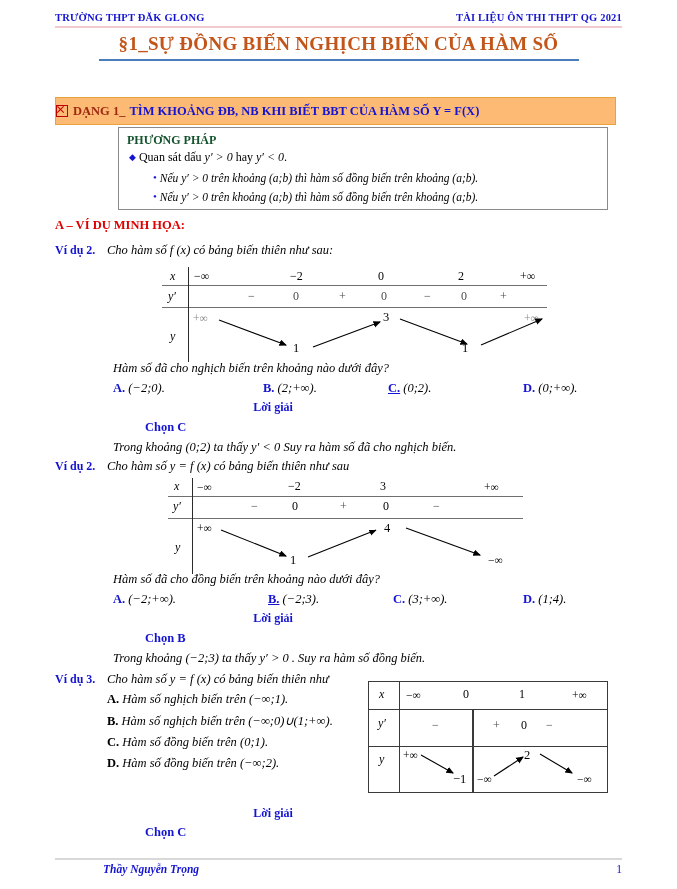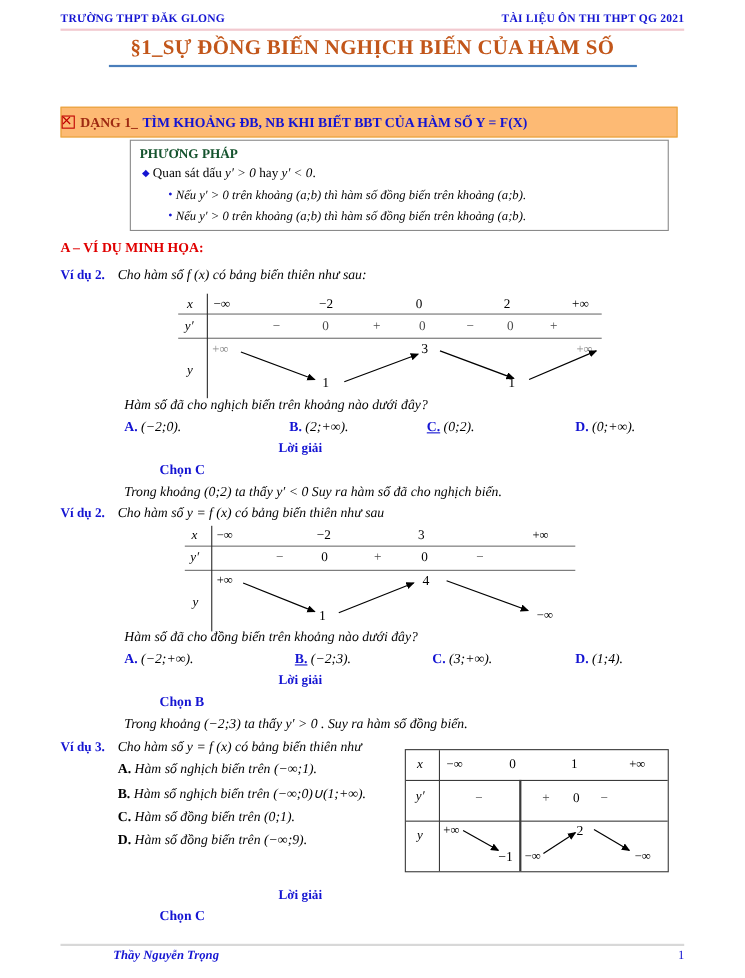--- a/index.html
+++ b/index.html
@@ -339,7 +339,7 @@
     </div>
     <div class="body-t mth" style="margin-left:52px; margin-top:6px;">
       <b class="up">D.</b>
-      <span>Hàm số đồng biến trên (−∞;9).</span>
+      <span>Hàm số đồng biến trên (−∞;2).</span>
     </div>
   </div>
 

